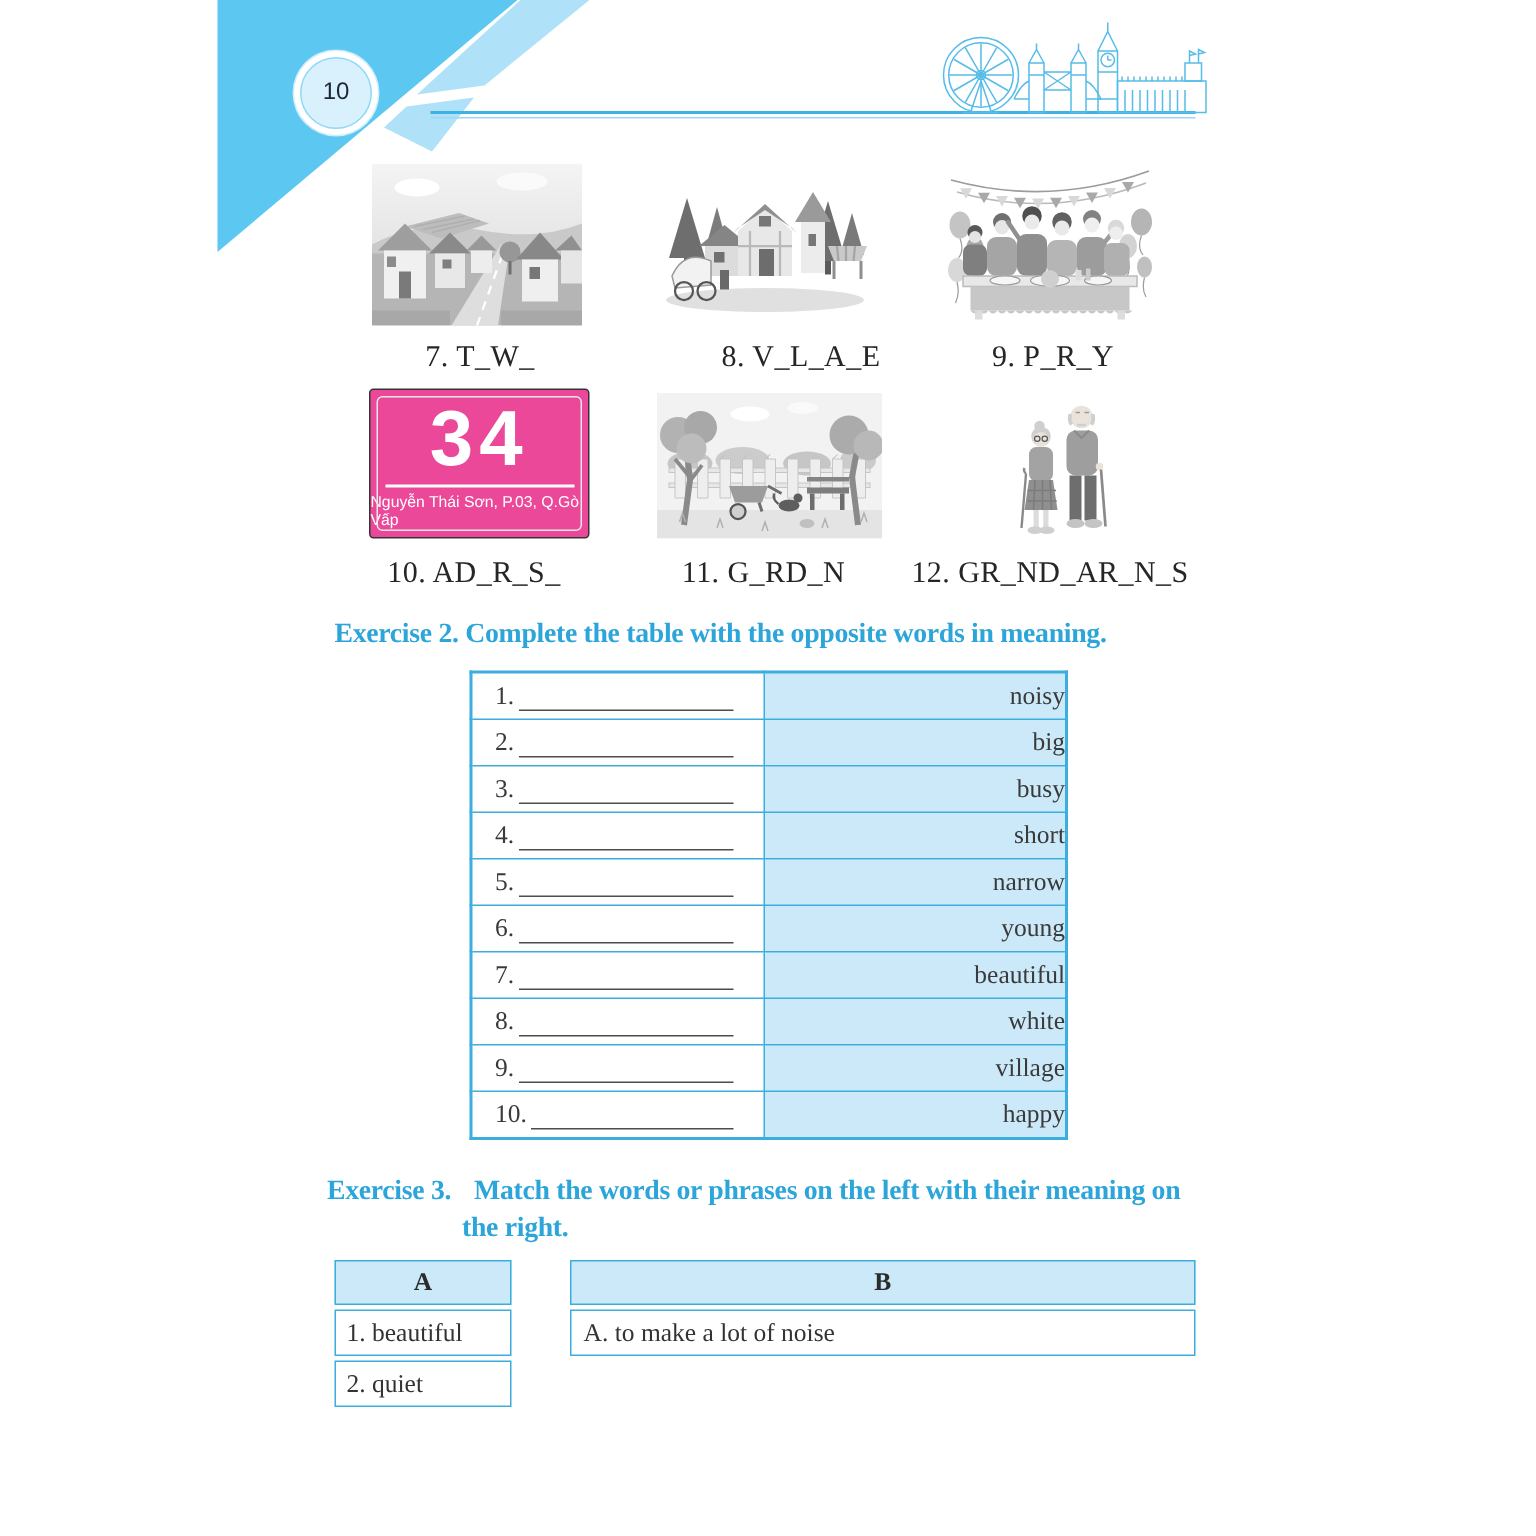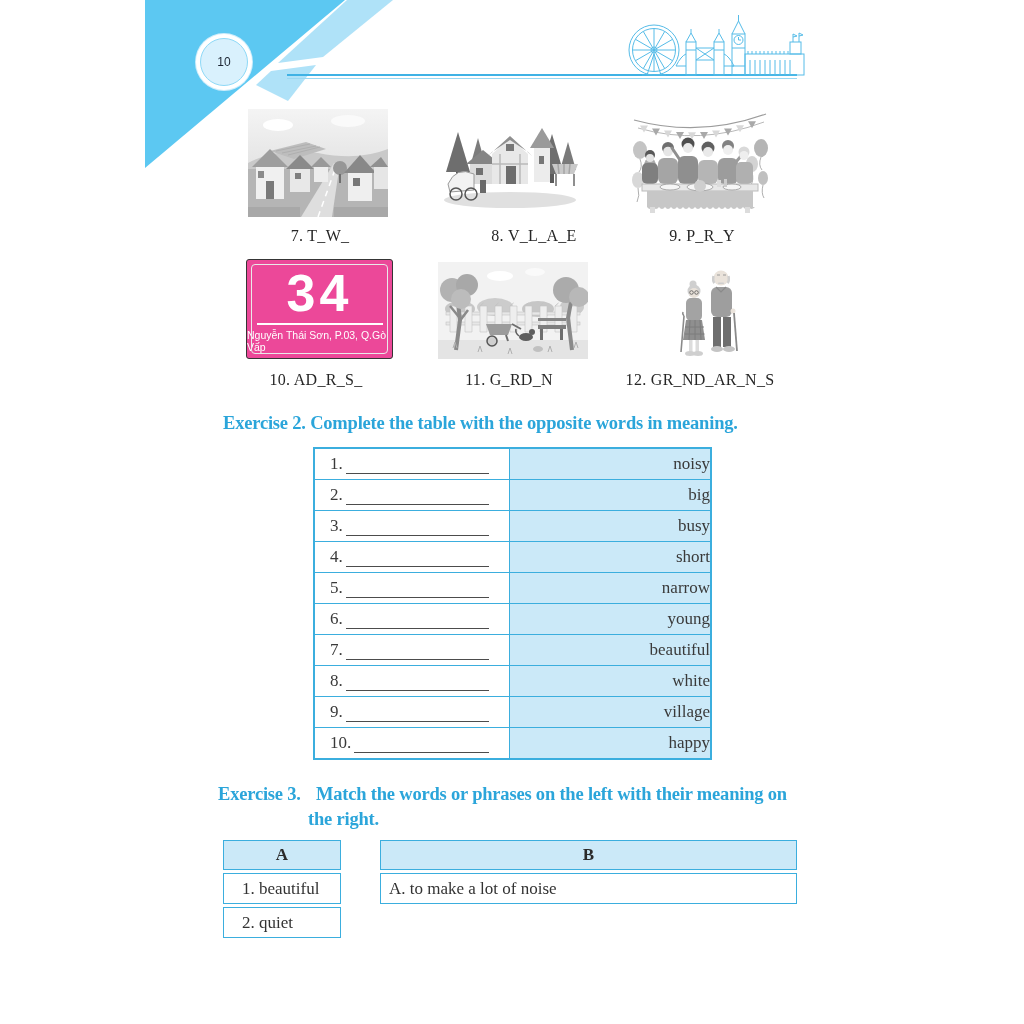--- a/index.html
+++ b/index.html
@@ -12,7 +12,7 @@
   .page-circle{position:absolute;left:200px;top:38px;width:46px;height:46px;border-radius:50%;
     background:#D9F1FD;border:1px solid #8ED9F7;box-shadow:0 0 0 4px #ffffff,0 0 0 5px #CFEDFB;
     display:flex;align-items:center;justify-content:center;z-index:3;}
-  .page-circle span{font-family:"Liberation Sans","DejaVu Sans",sans-serif;font-size:12px;color:#1d2633;}
+  .page-circle span{font-family:"Liberation Sans","DejaVu Sans",sans-serif;font-size:16px;color:#1d2633;}
   .rule-top{position:absolute;left:287px;top:74px;width:510px;height:2px;background:#3FB2E5;}
   .rule-bot{position:absolute;left:287px;top:78px;width:510px;height:1px;background:#9AD8F3;}
 

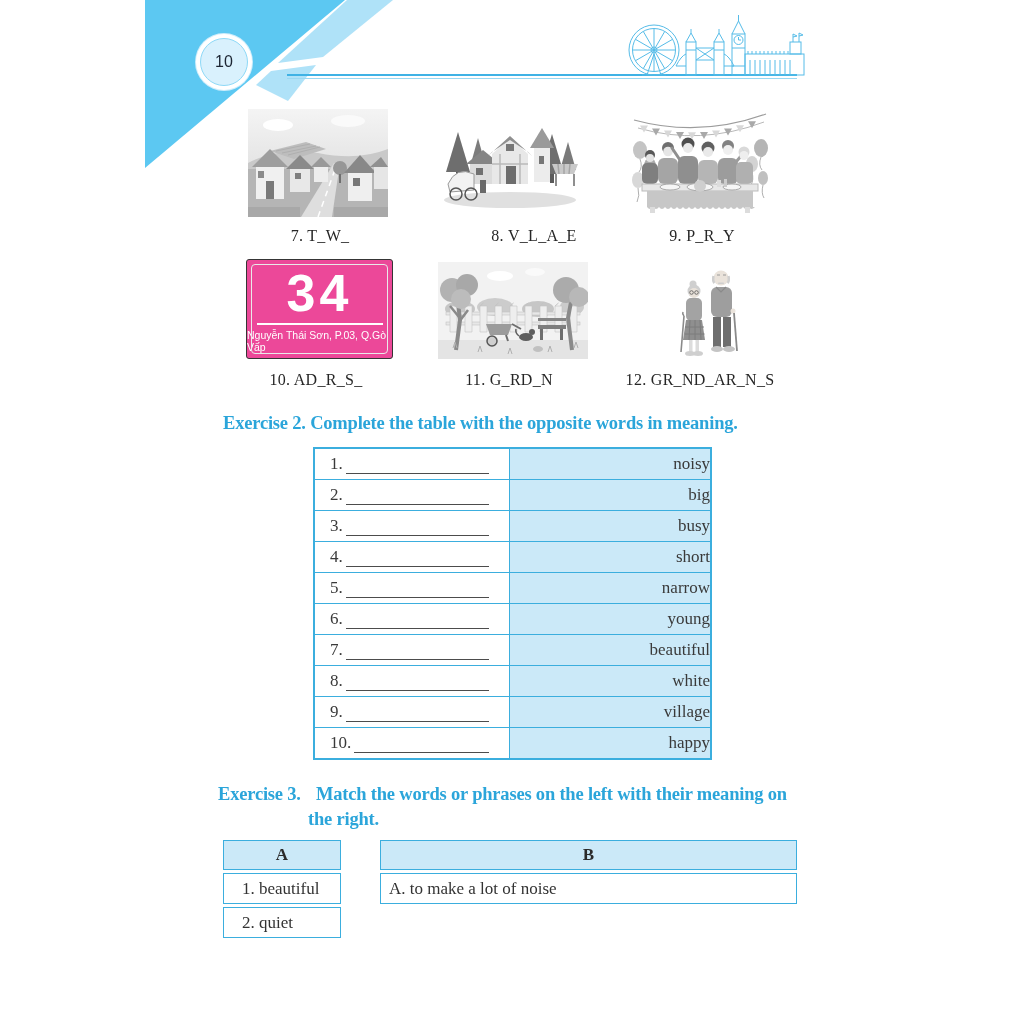--- a/index.html
+++ b/index.html
@@ -19,7 +19,7 @@
   
   .pic{position:absolute;}
   .caption{position:absolute;transform:translateX(-50%);white-space:nowrap;
-    font-size:16px;color:#262626;letter-spacing:.3px;}
+    font-size:20px;color:#262626;letter-spacing:.3px;}
 
   
   .plate{position:absolute;left:246px;top:259px;width:147px;height:100px;background:#ec4899;

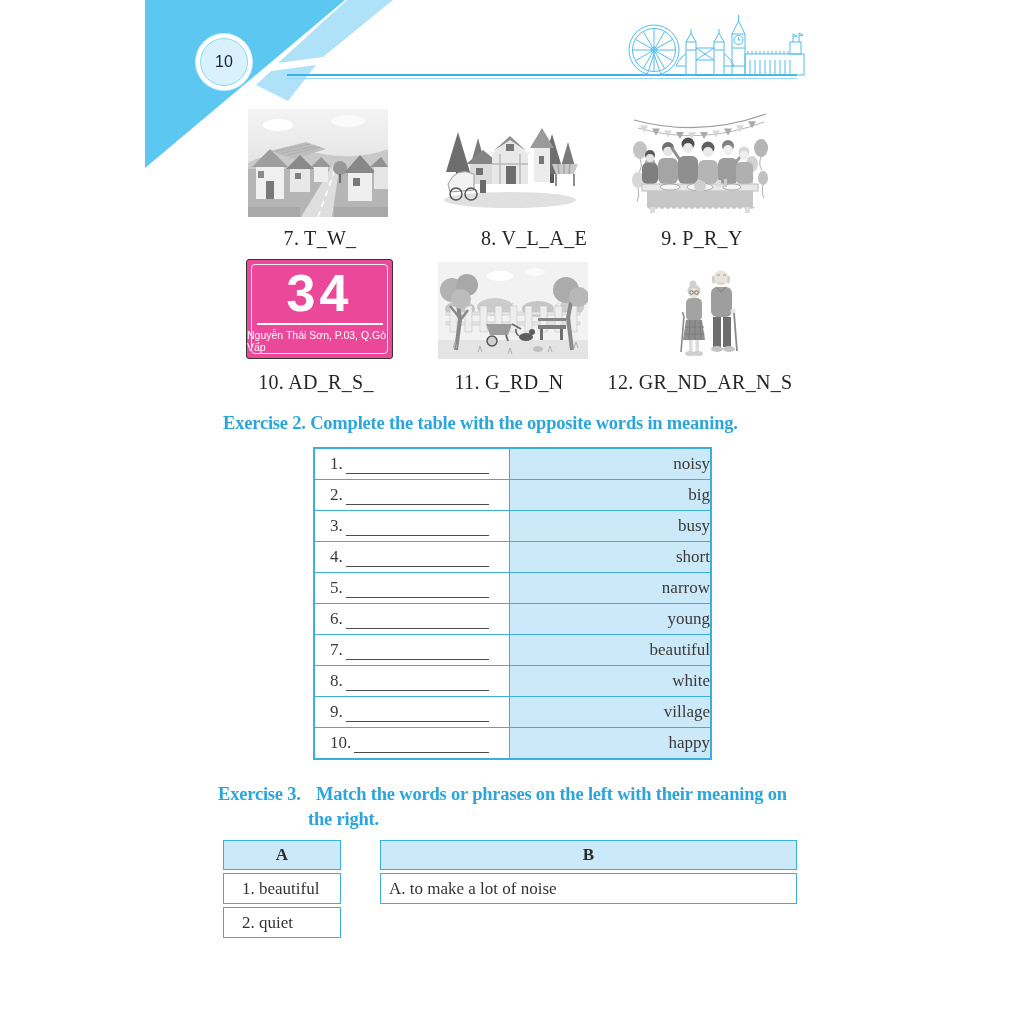--- a/index.html
+++ b/index.html
@@ -48,7 +48,7 @@
   .mhdr{box-sizing:border-box;height:30px;border:1.8px solid #3BAEDE;background:#CBE9F8;
     display:flex;align-items:center;justify-content:center;font-weight:bold;font-size:17px;color:#2b2b2b;}
   .mrow{box-sizing:border-box;height:31px;border:1.6px solid #3BAEDE;background:#fff;margin-top:3px;
-    display:flex;align-items:center;padding-left:18px;font-size:17px;color:#333;}
+    display:flex;align-items:center;padding-left:7px;font-size:17px;color:#333;}
   .mtable-b .mrow{padding-left:8px;}
 </style>
 </head>

